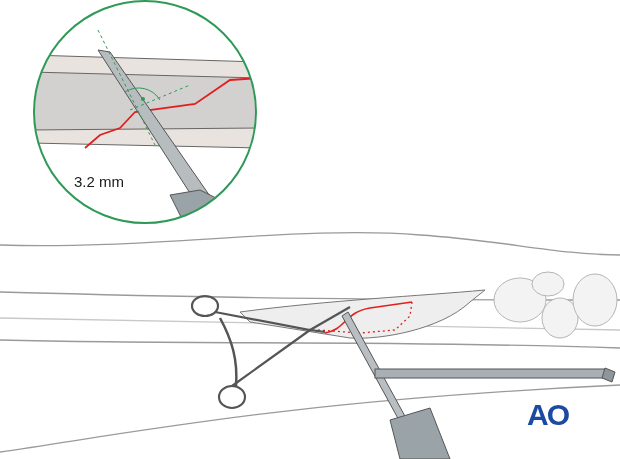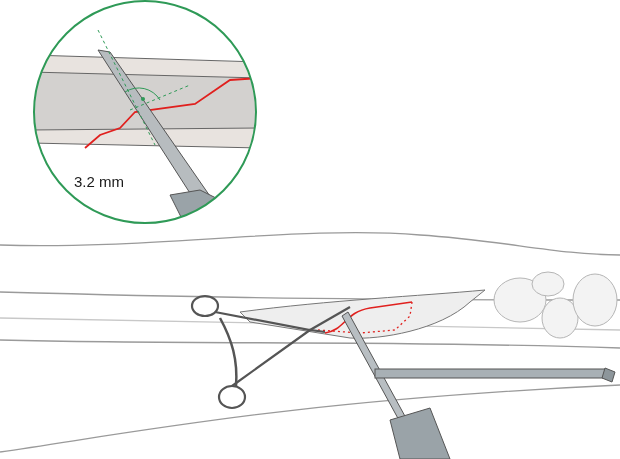--- a/index.html
+++ b/index.html
@@ -70,6 +70,7 @@
   </svg>
 
   <div class="label">3.2 mm</div>
+  <div class="logo" style="color:#1b4aa0;">AO</div>
 </div>
 
 </body></html>

